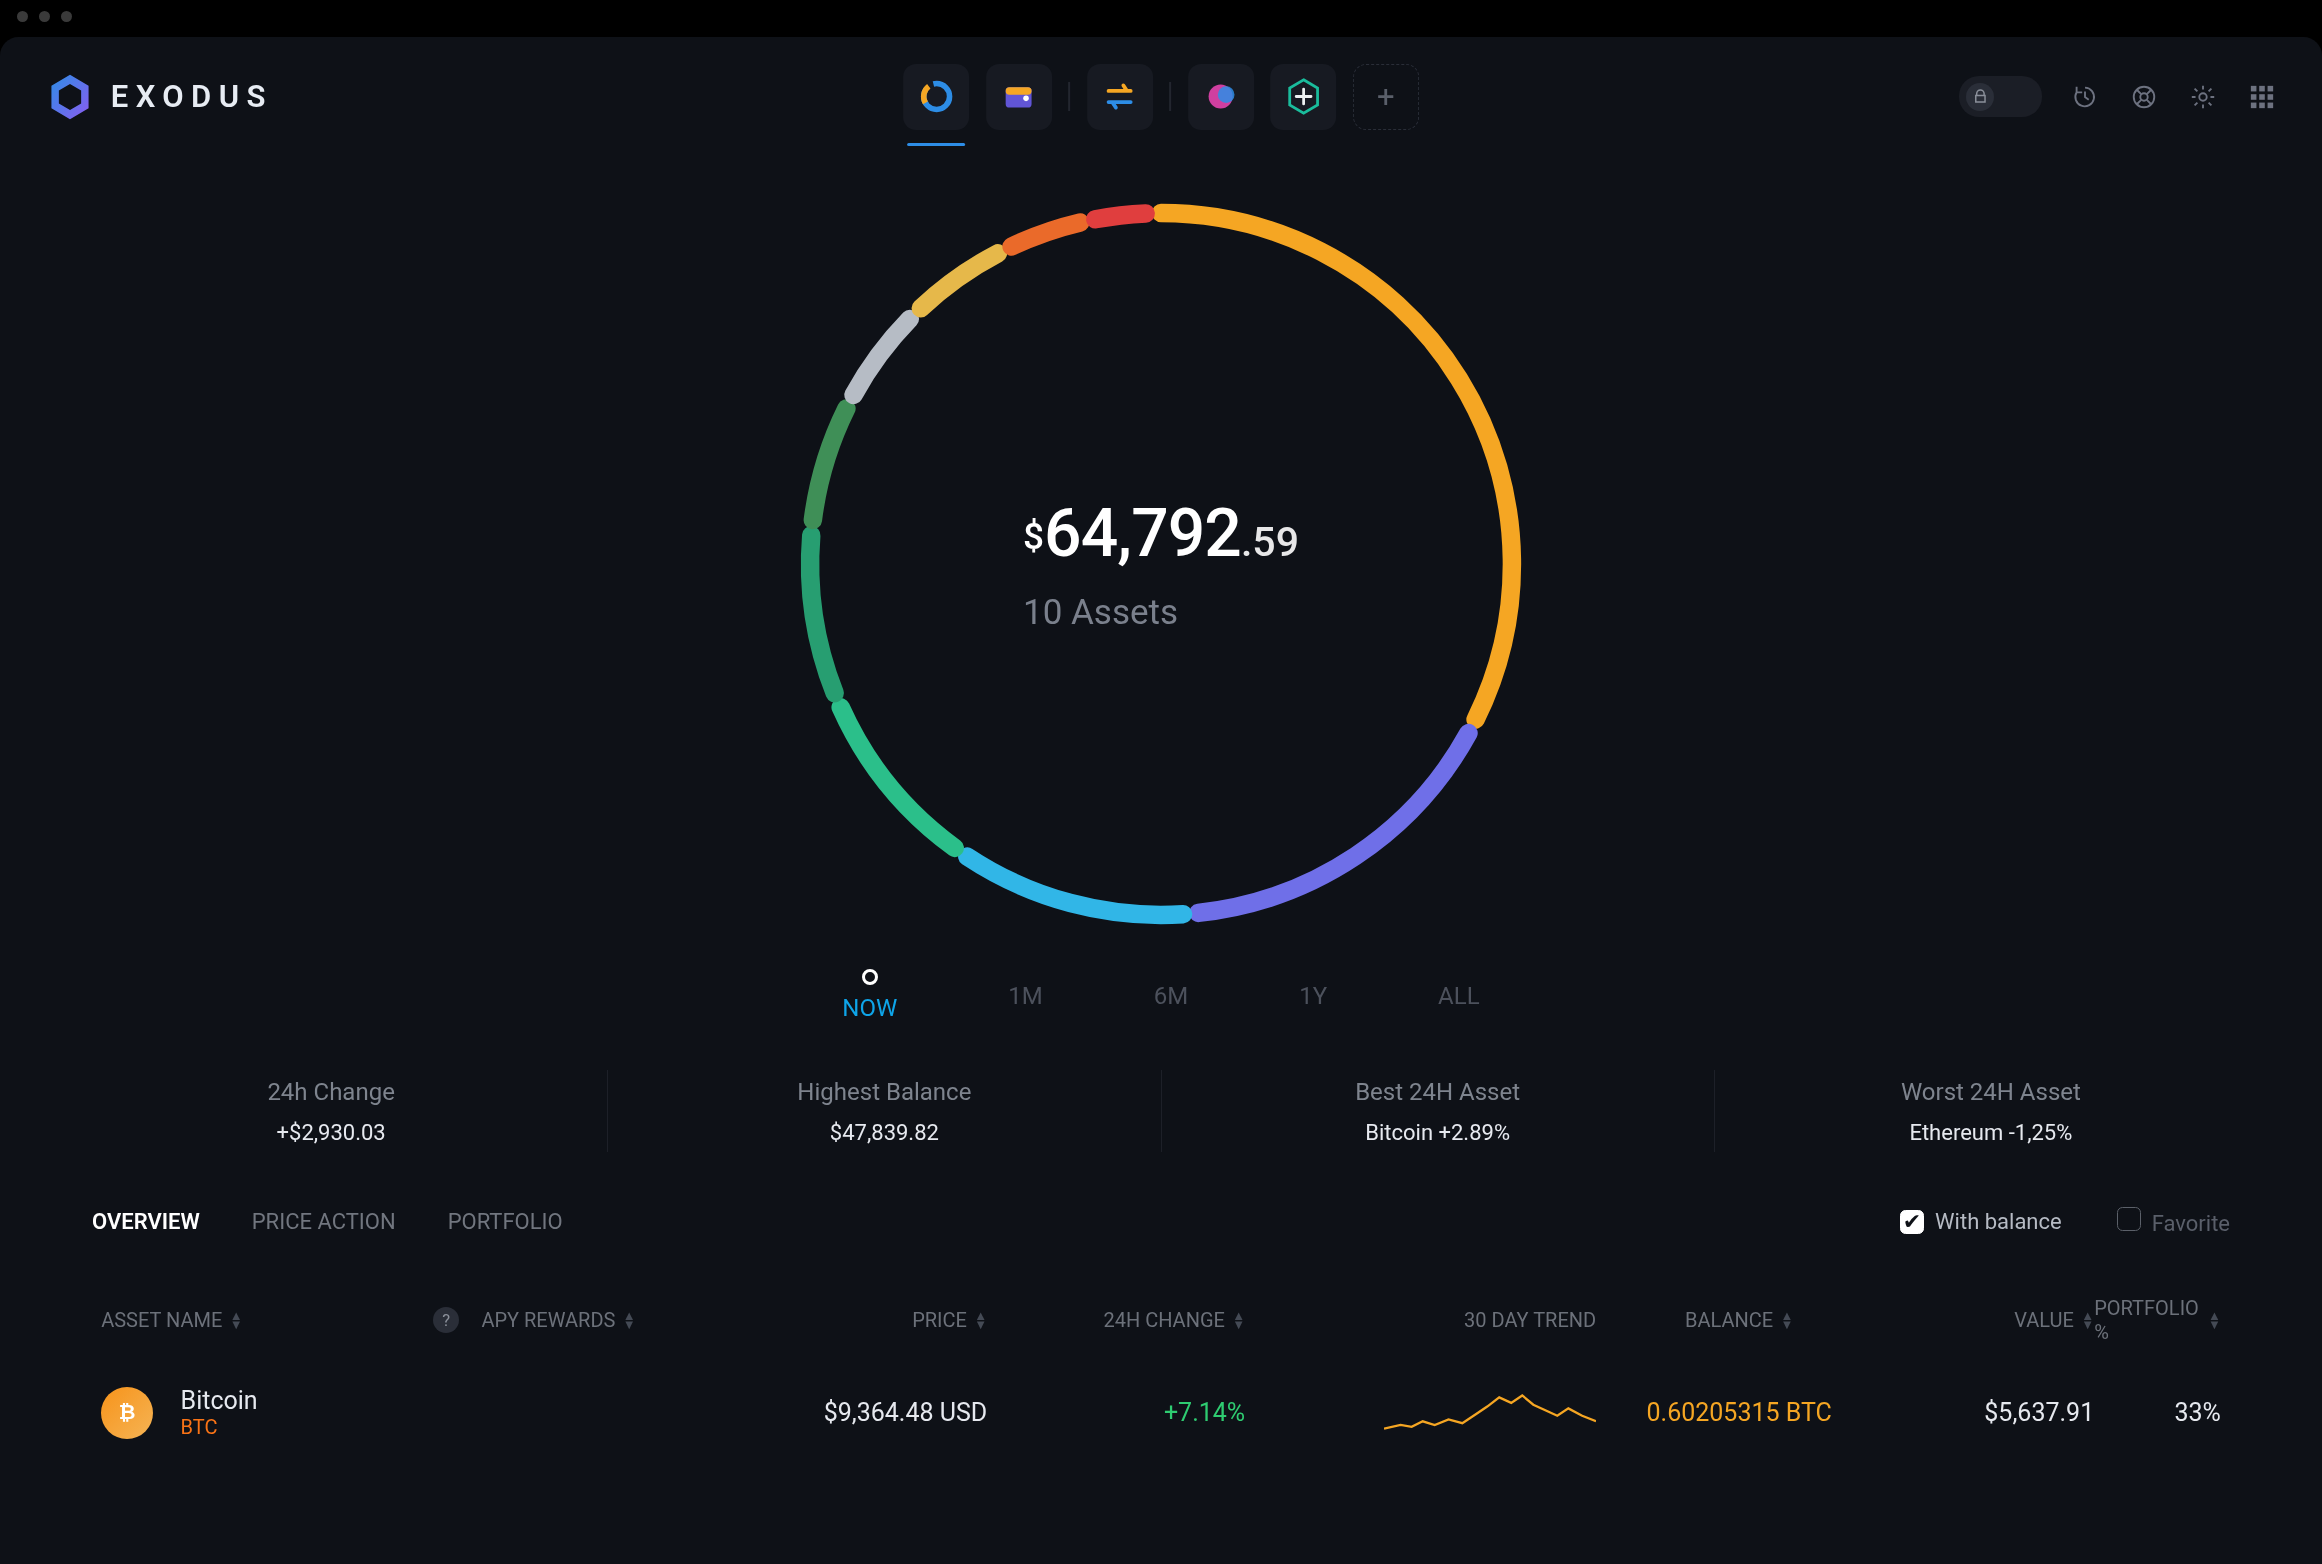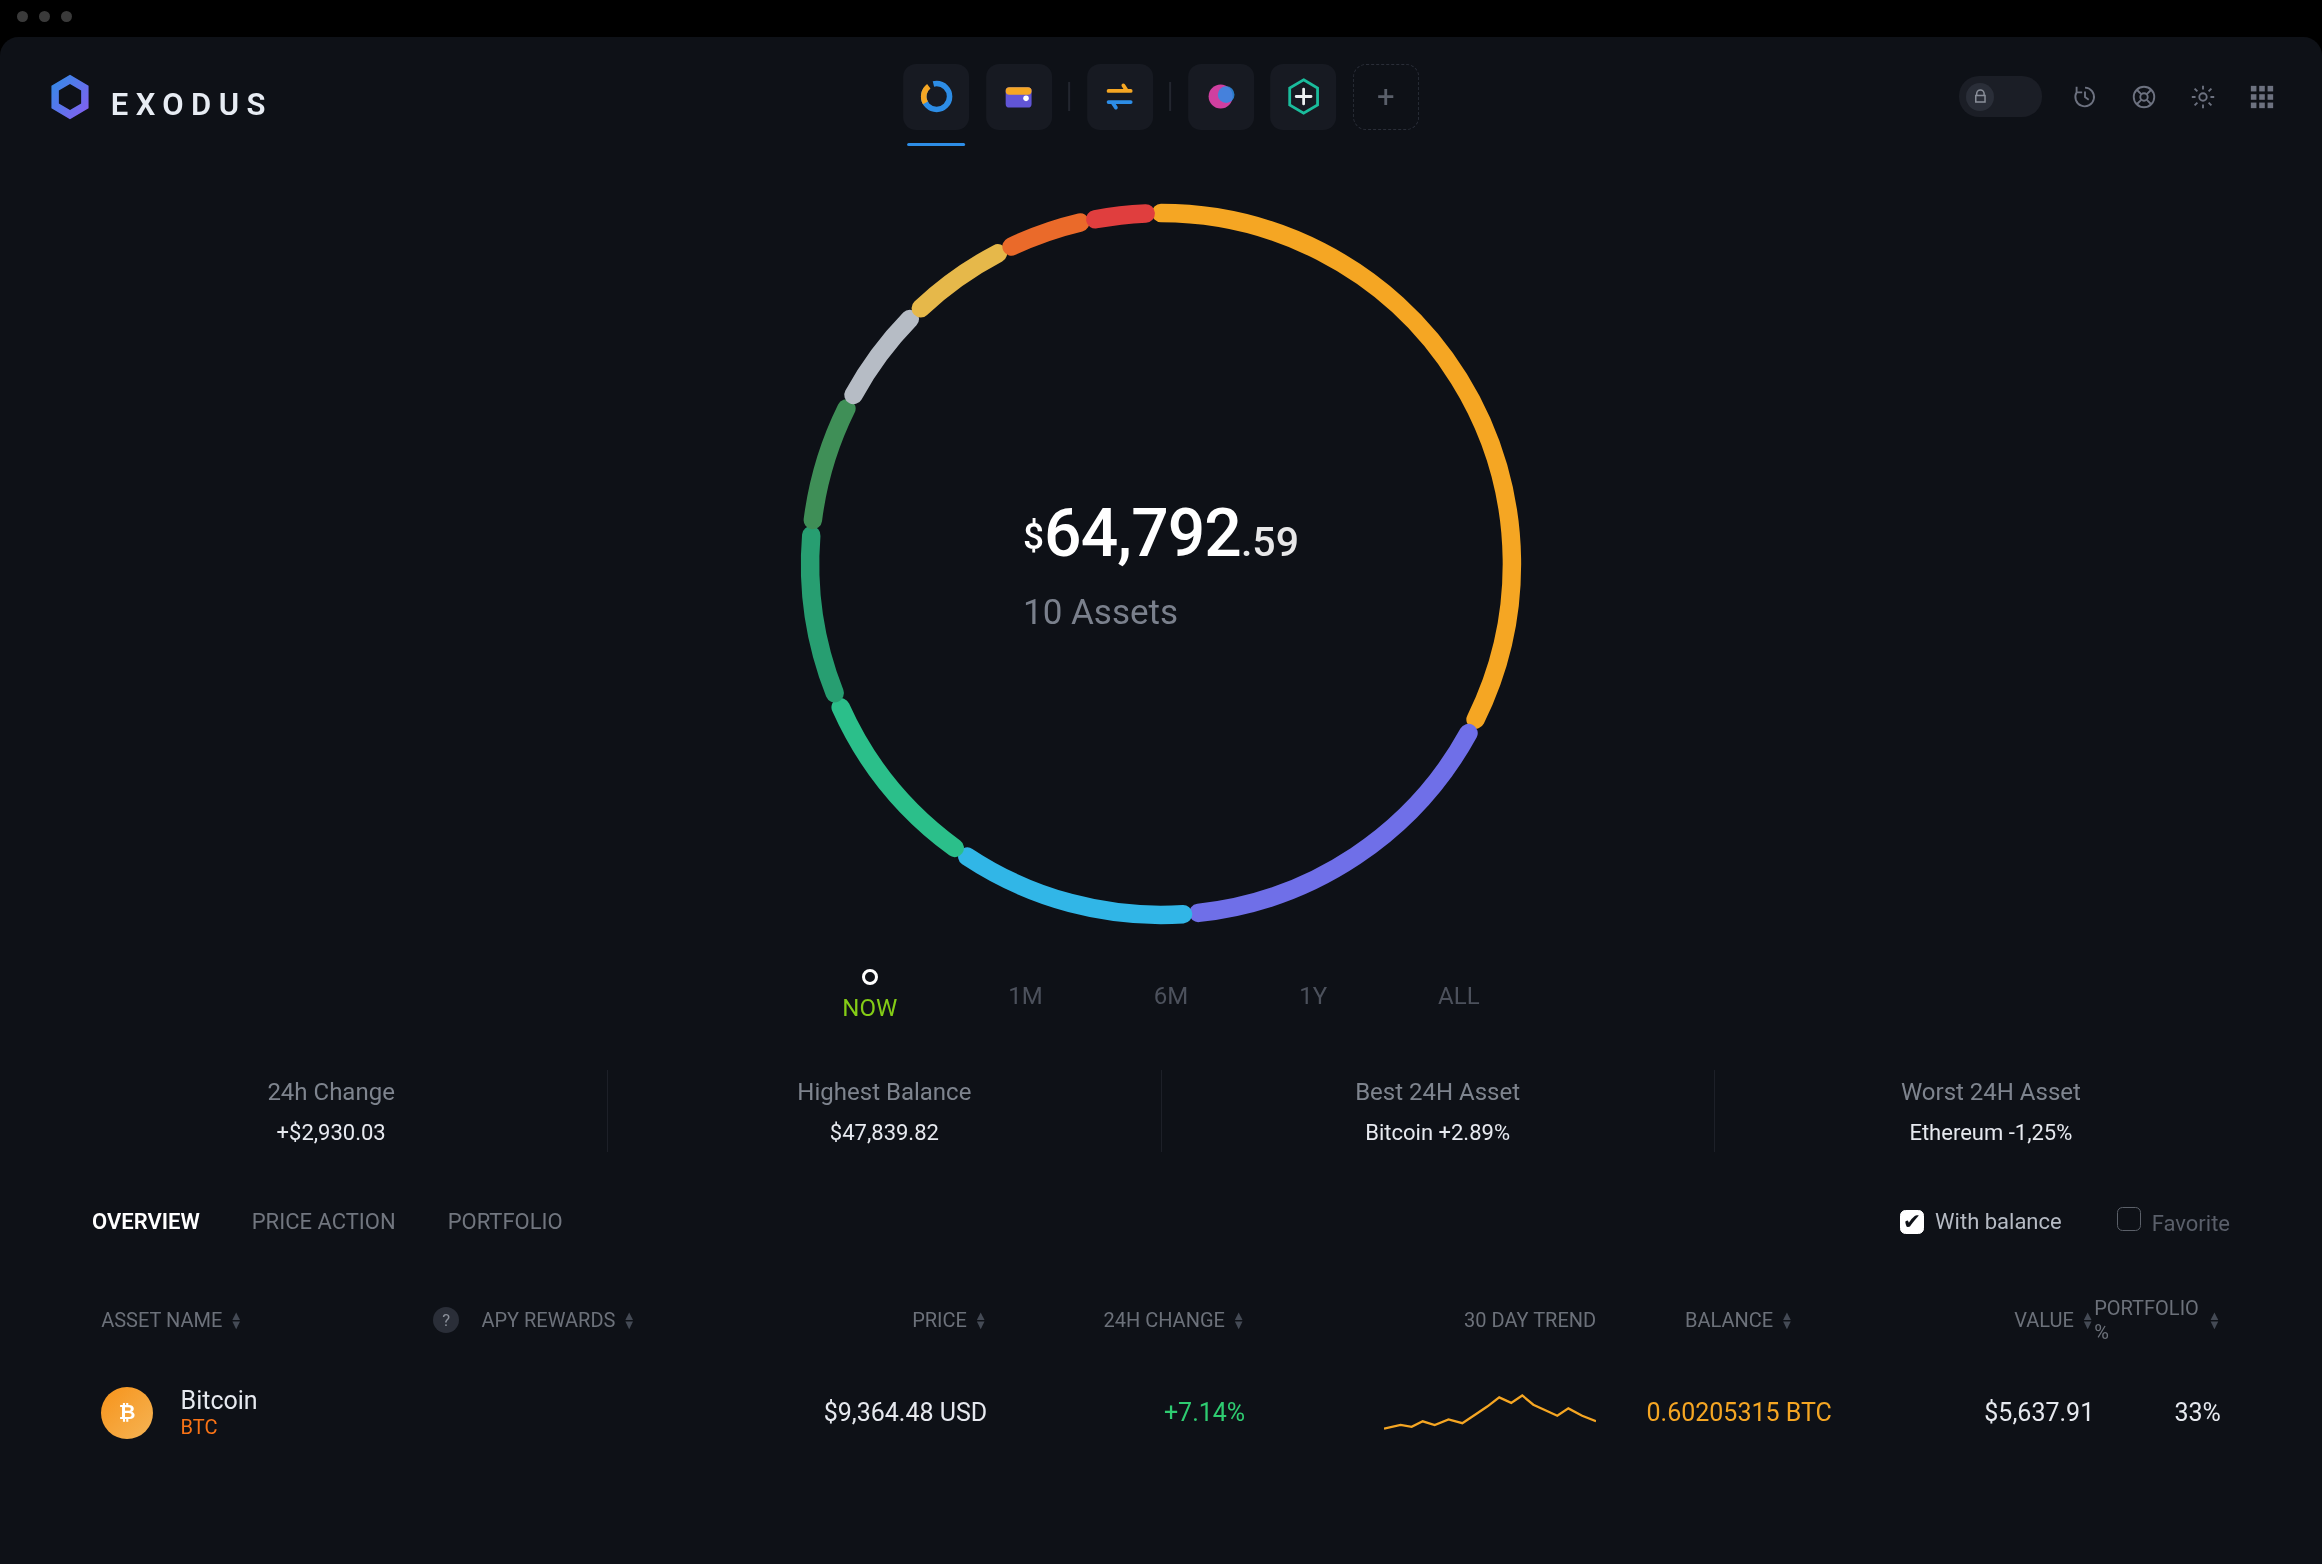--- a/index.html
+++ b/index.html
@@ -36,7 +36,7 @@
     padding: 0 44px;
     position: relative;
   }
-  .brand { display: flex; align-items: flex-end; gap: 14.8px; }
+  .brand { display: flex; align-items: center; gap: 14.8px; }
   .brand-name { font-size: 31px; font-weight: 600; letter-spacing: 7.4px; color: #e7ecf3; }
   .nav-center {
     position: absolute;

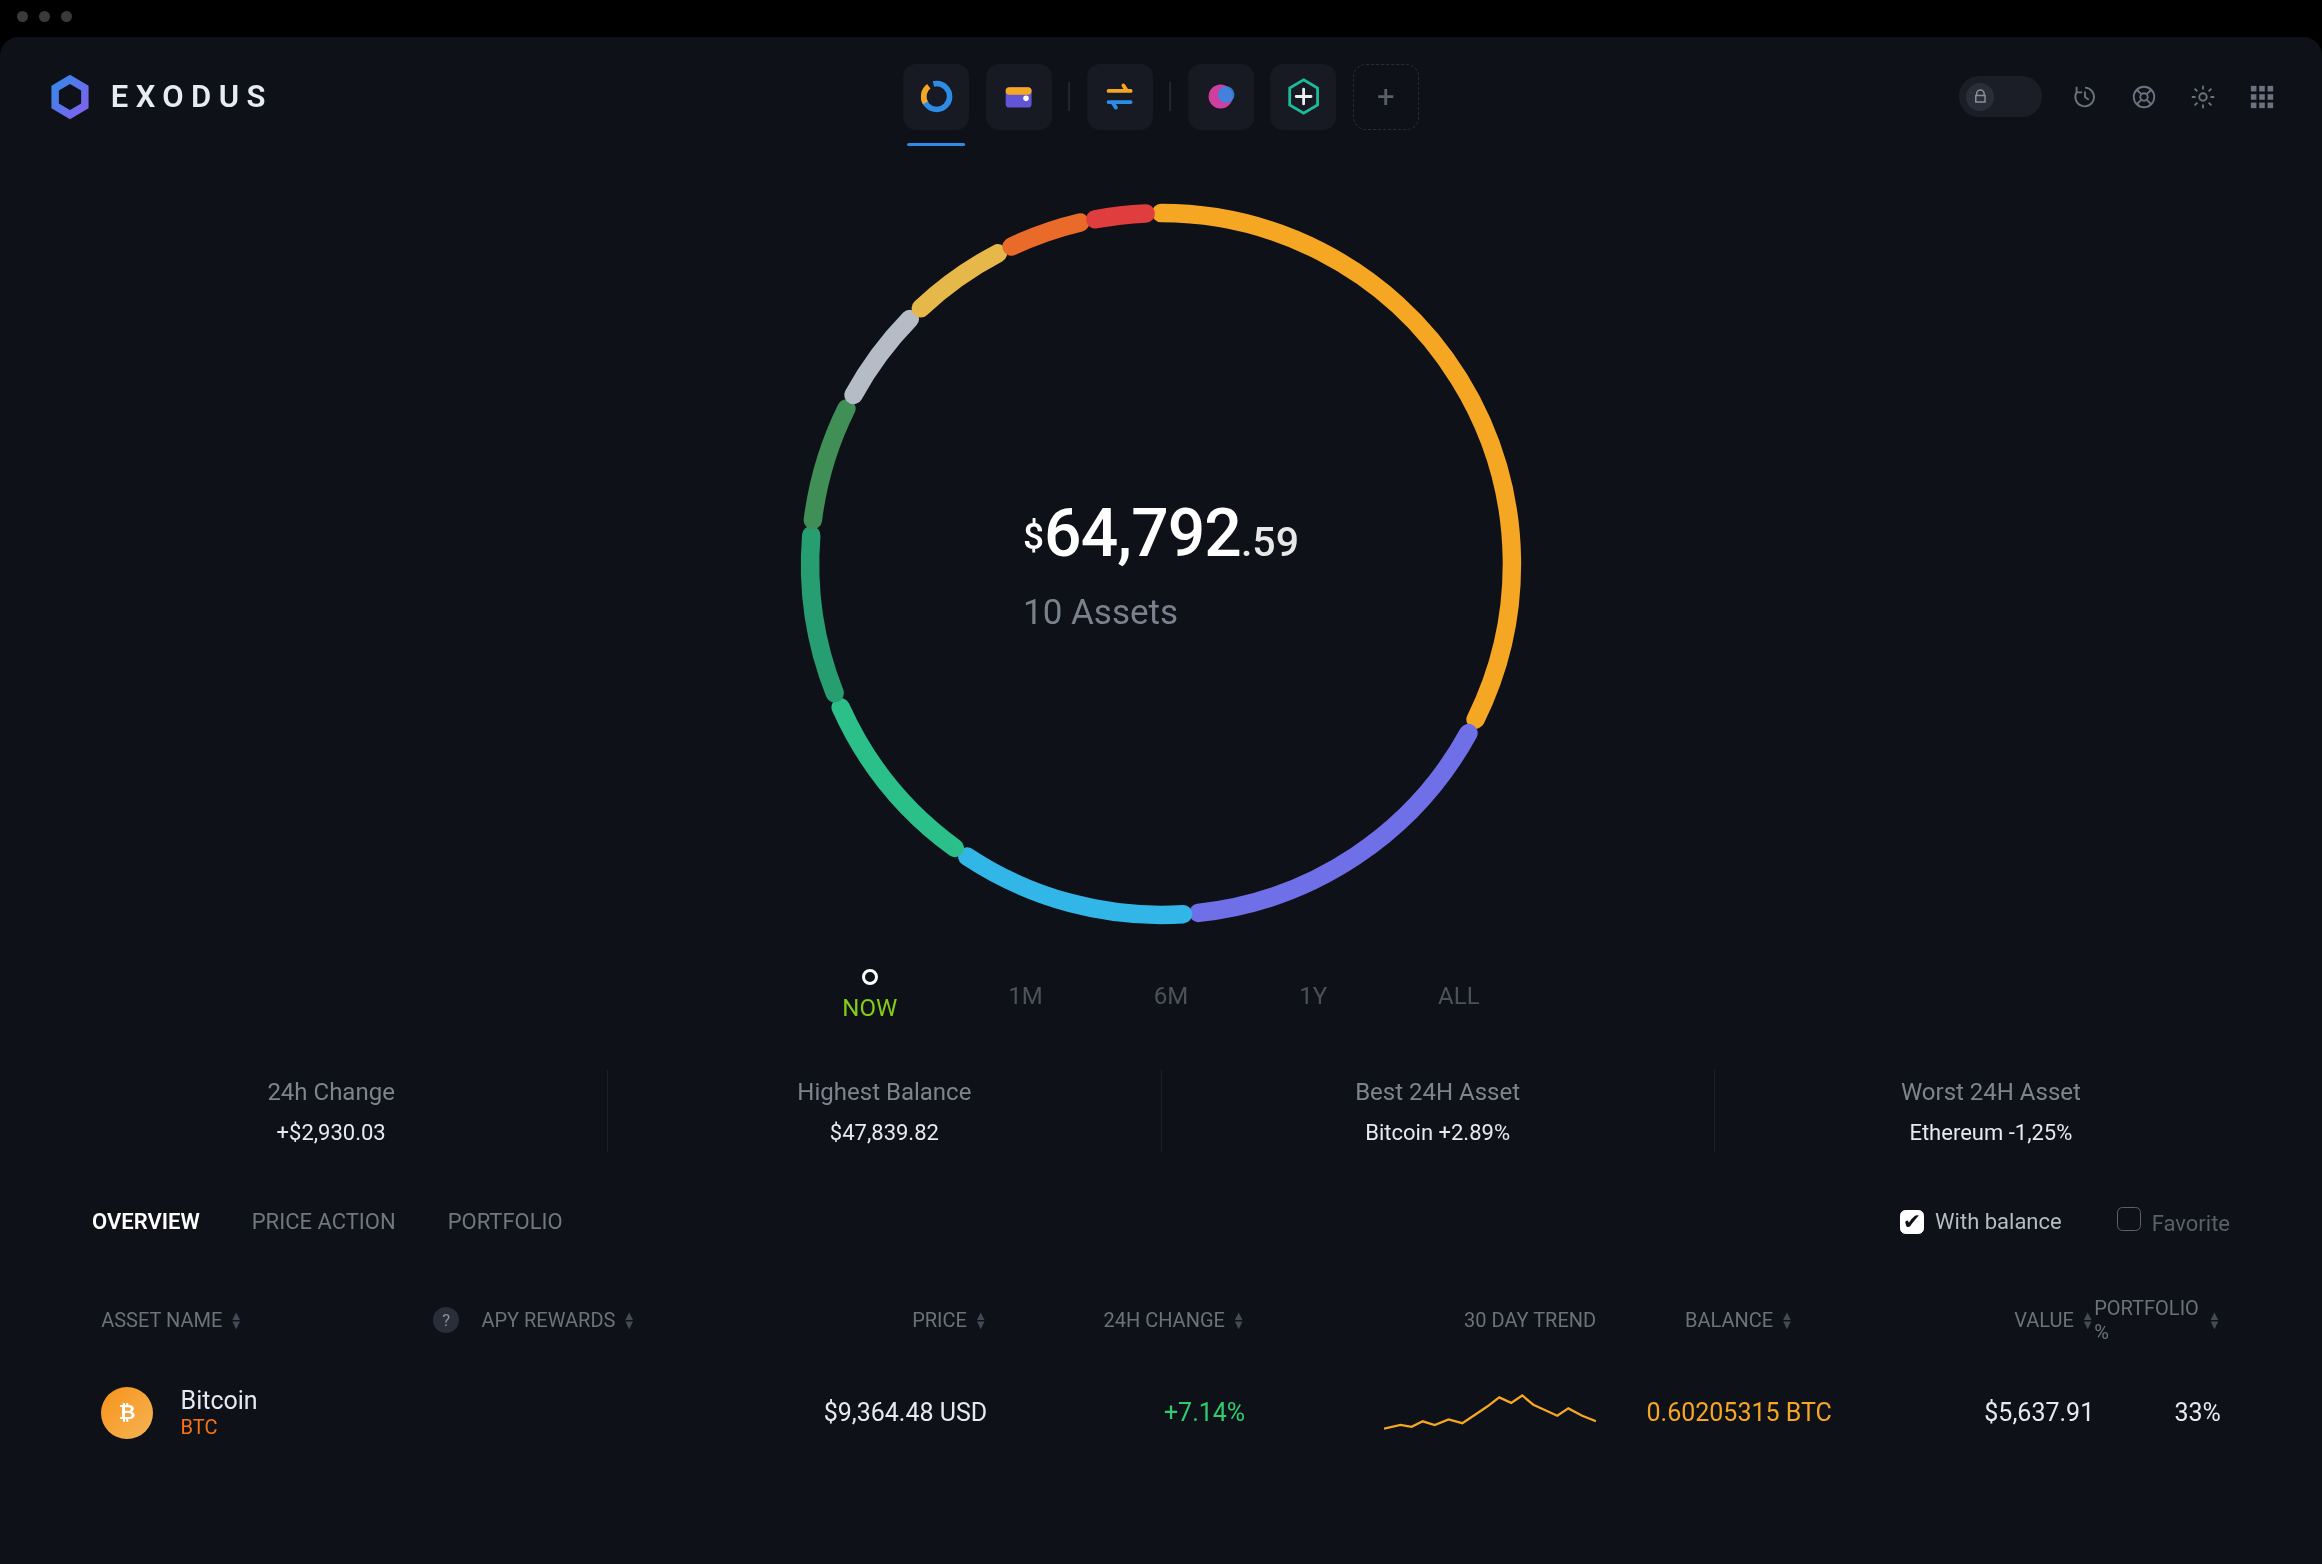--- a/index.html
+++ b/index.html
@@ -86,7 +86,7 @@
     display: flex; gap: 111px; margin-top: 31px; align-items: center; color: #4c515c; font-size: 24px;
   }
   .tf-item { cursor: pointer; text-align:center; }
-  .tf-item.active { color: #84cc16; }
+  .tf-item.active { color: #0ea5e9; }
   .tf-dot { width: 16.6px; height: 16.6px; border: 3.7px solid #fff; border-radius:50%; margin: 0 auto 9.2px; }
 
   .stats-row {

